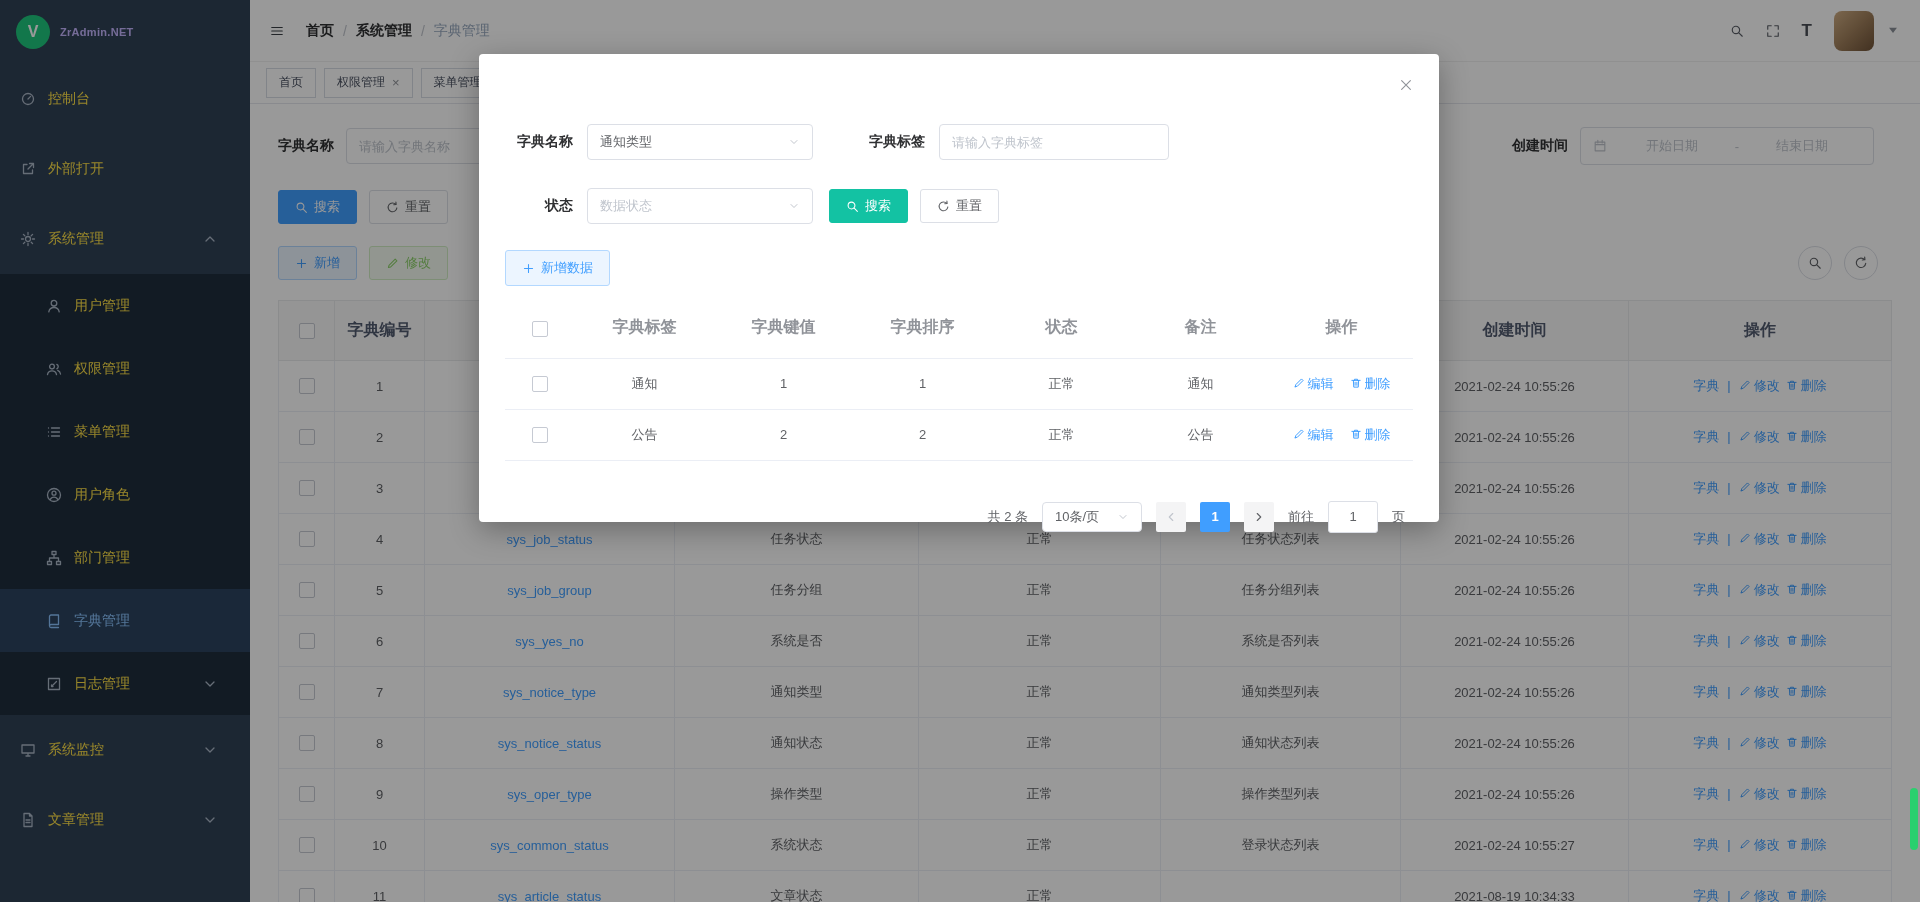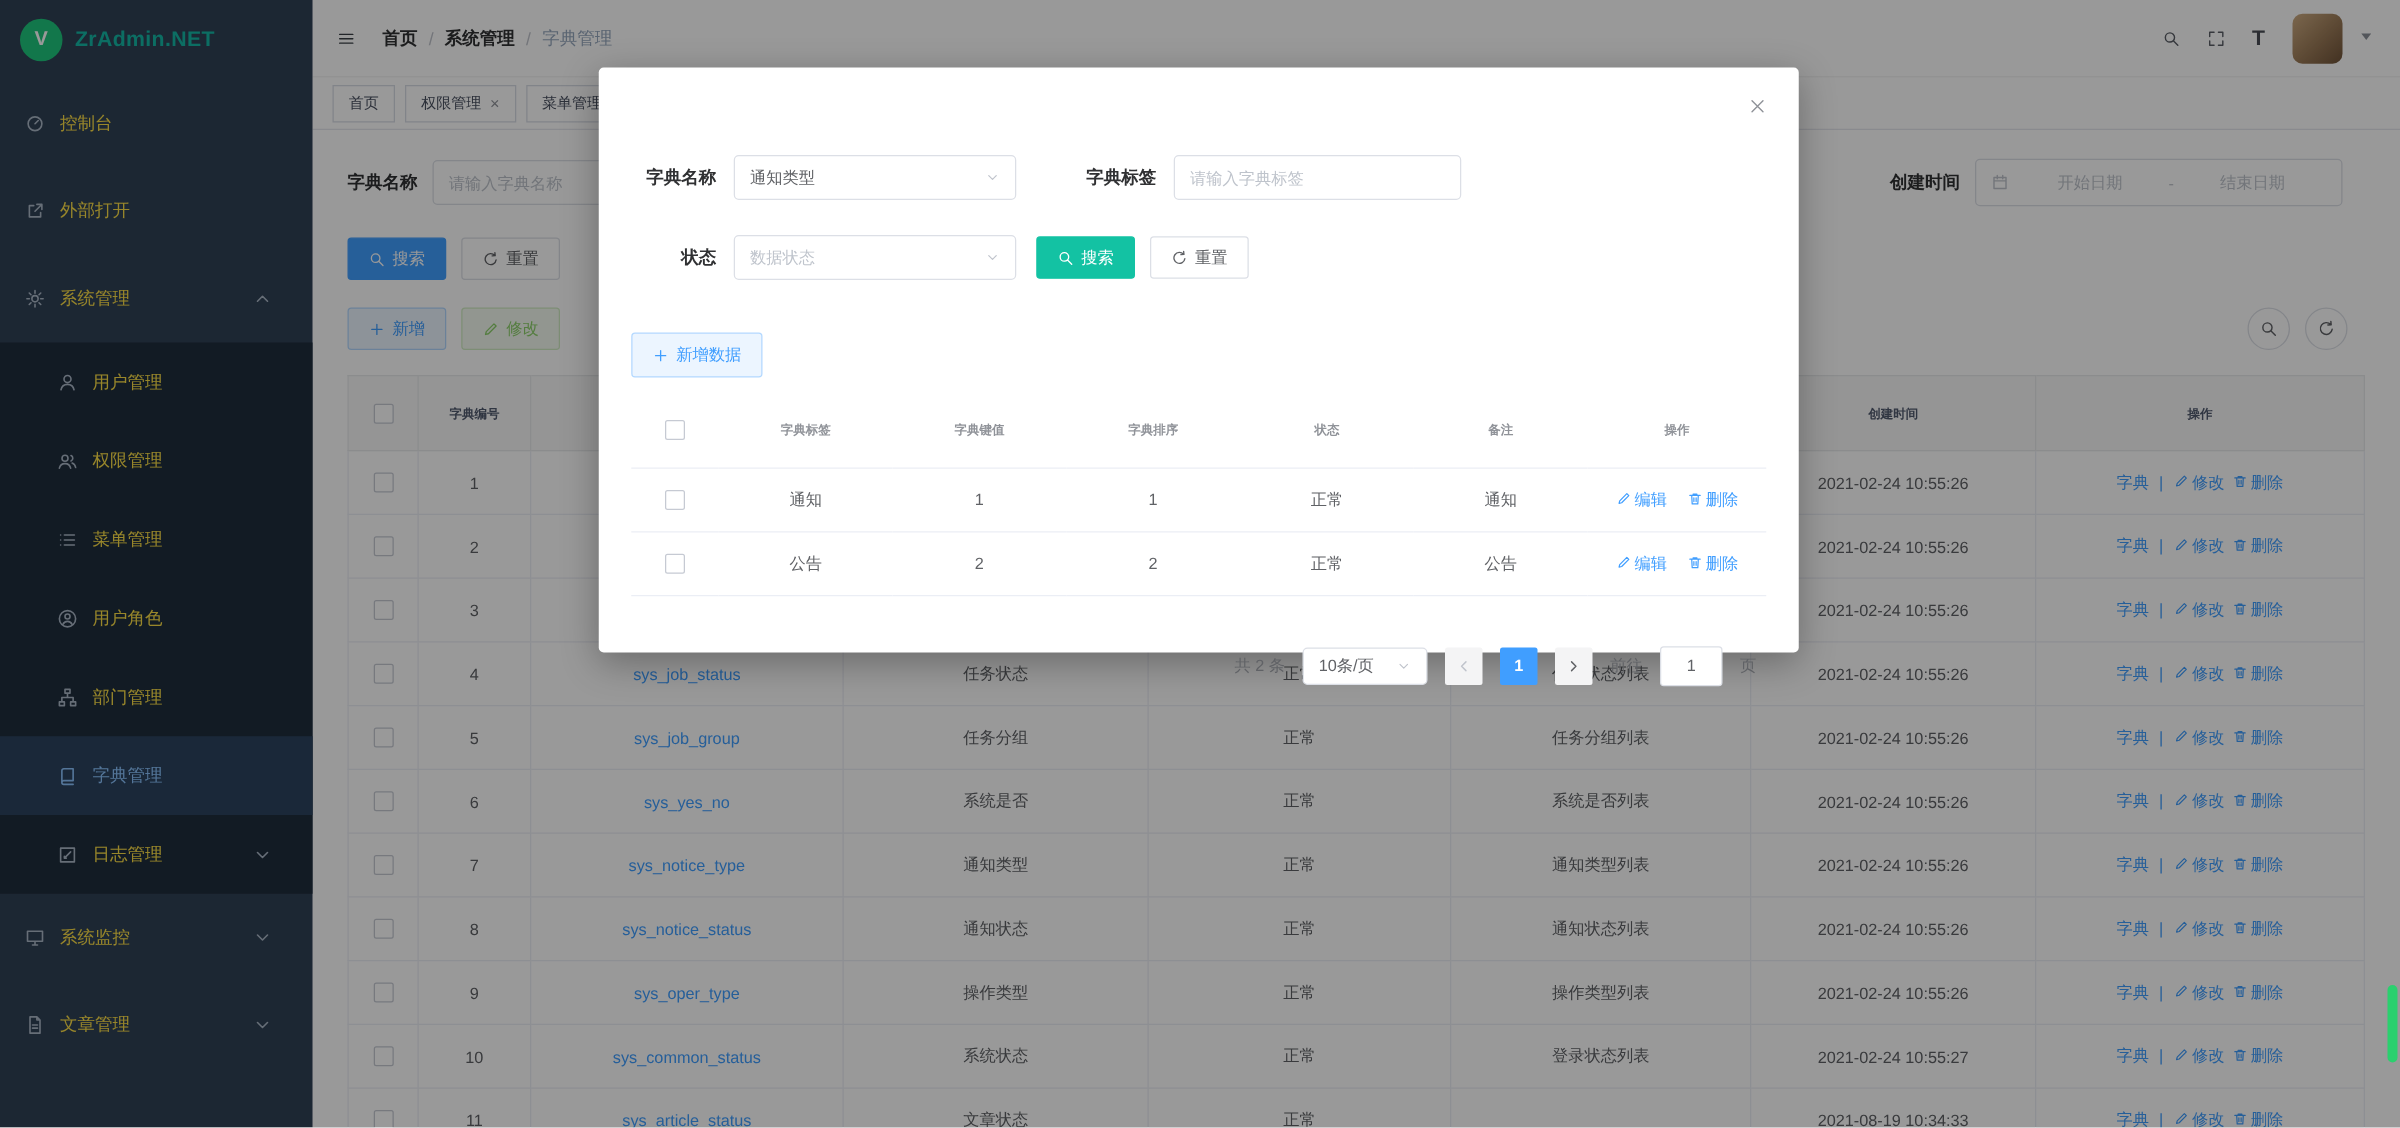--- a/index.html
+++ b/index.html
@@ -15,7 +15,7 @@
   .sidebar{position:absolute;left:0;top:0;bottom:0;width:250px;background:var(--sidebar-bg,#304156);z-index:10}
   .logo{height:64px;display:flex;align-items:center;gap:10px;padding:0 16px}
   .logo-circle{width:34px;height:34px;border-radius:50%;background:#1fc77d;color:#fff;font-weight:bold;font-size:16px;display:flex;align-items:center;justify-content:center;flex:none}
-  .logo-title{color:#14b8a6;font-size:17px;font-weight:bold;letter-spacing:.3px}
+  .logo-title{color:#c4b5fd;font-size:11px;font-weight:bold;letter-spacing:.3px}
   .m-item{display:flex;align-items:center;height:70px;padding:0 20px;color:#fde047;font-size:14px;cursor:pointer}
   .m-item [data-icon]{font-size:16px;margin-right:12px;color:#aab7c6}
   .m-label{flex:1 1 auto;white-space:nowrap;overflow:hidden}

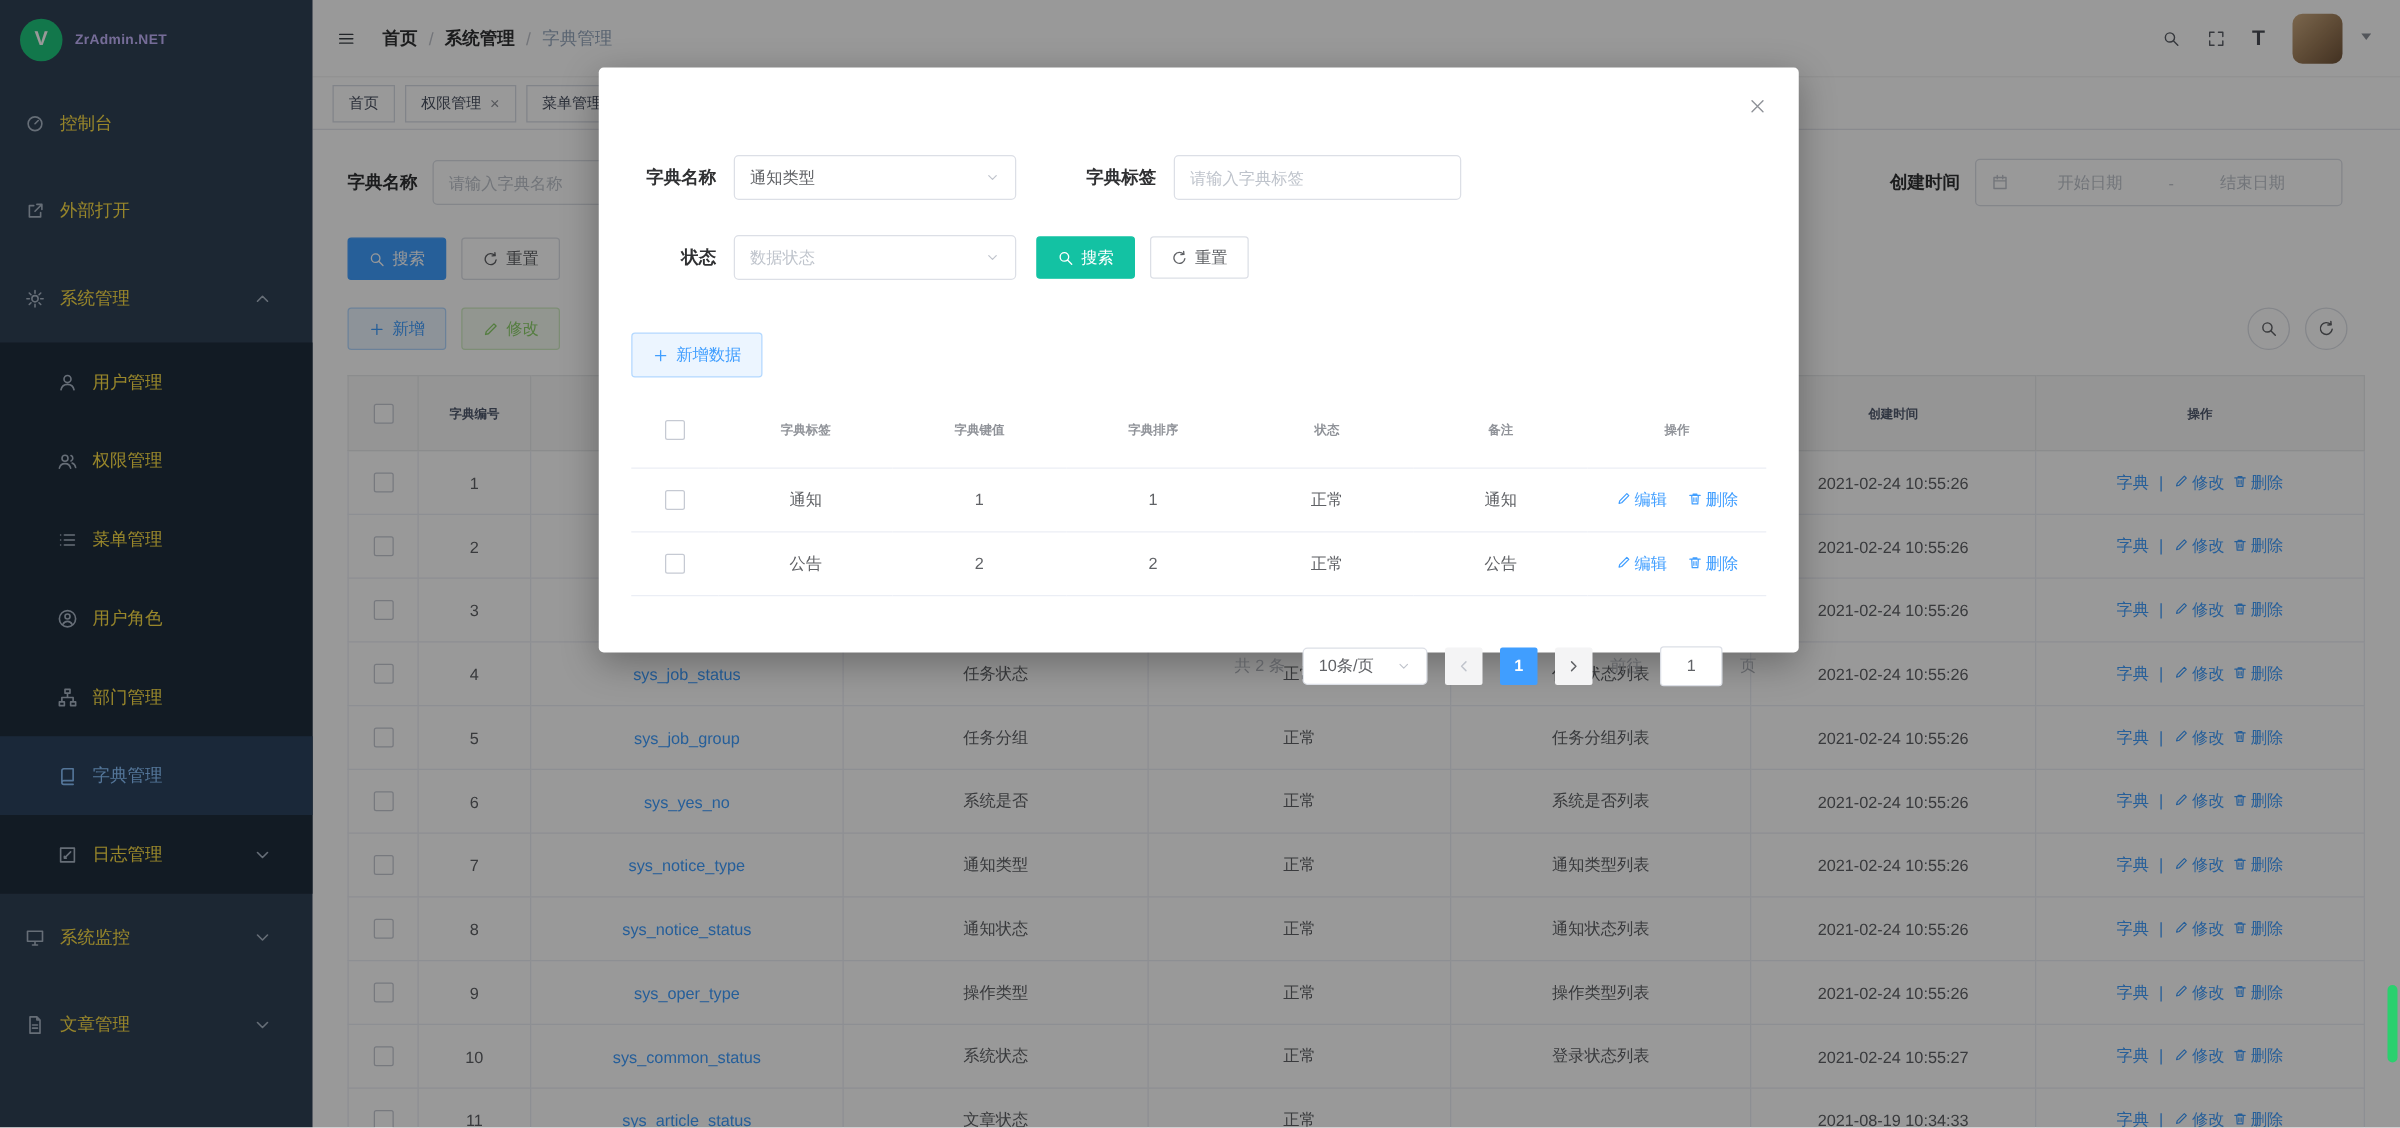--- a/index.html
+++ b/index.html
@@ -91,7 +91,7 @@
   .dlg-input{width:230px;height:36px;border:1px solid #dcdfe6;border-radius:4px;padding:0 12px;font-size:13px;color:#606266;font-family:inherit;box-sizing:border-box}
   .dlg-row .btn-teal{margin-left:16px}
   .dlg-row .btn-plain{margin-left:12px}
-  .add-data{margin-top:42px;height:36px}
+  .add-data{margin-top:26px;height:36px}
   .dlg-grid{margin-top:12px}
   .dlg-grid th{background:#fff;color:#909399;border:none;border-bottom:1px solid #ebeef5}
   .dlg-grid td{border:none;border-bottom:1px solid #ebeef5}

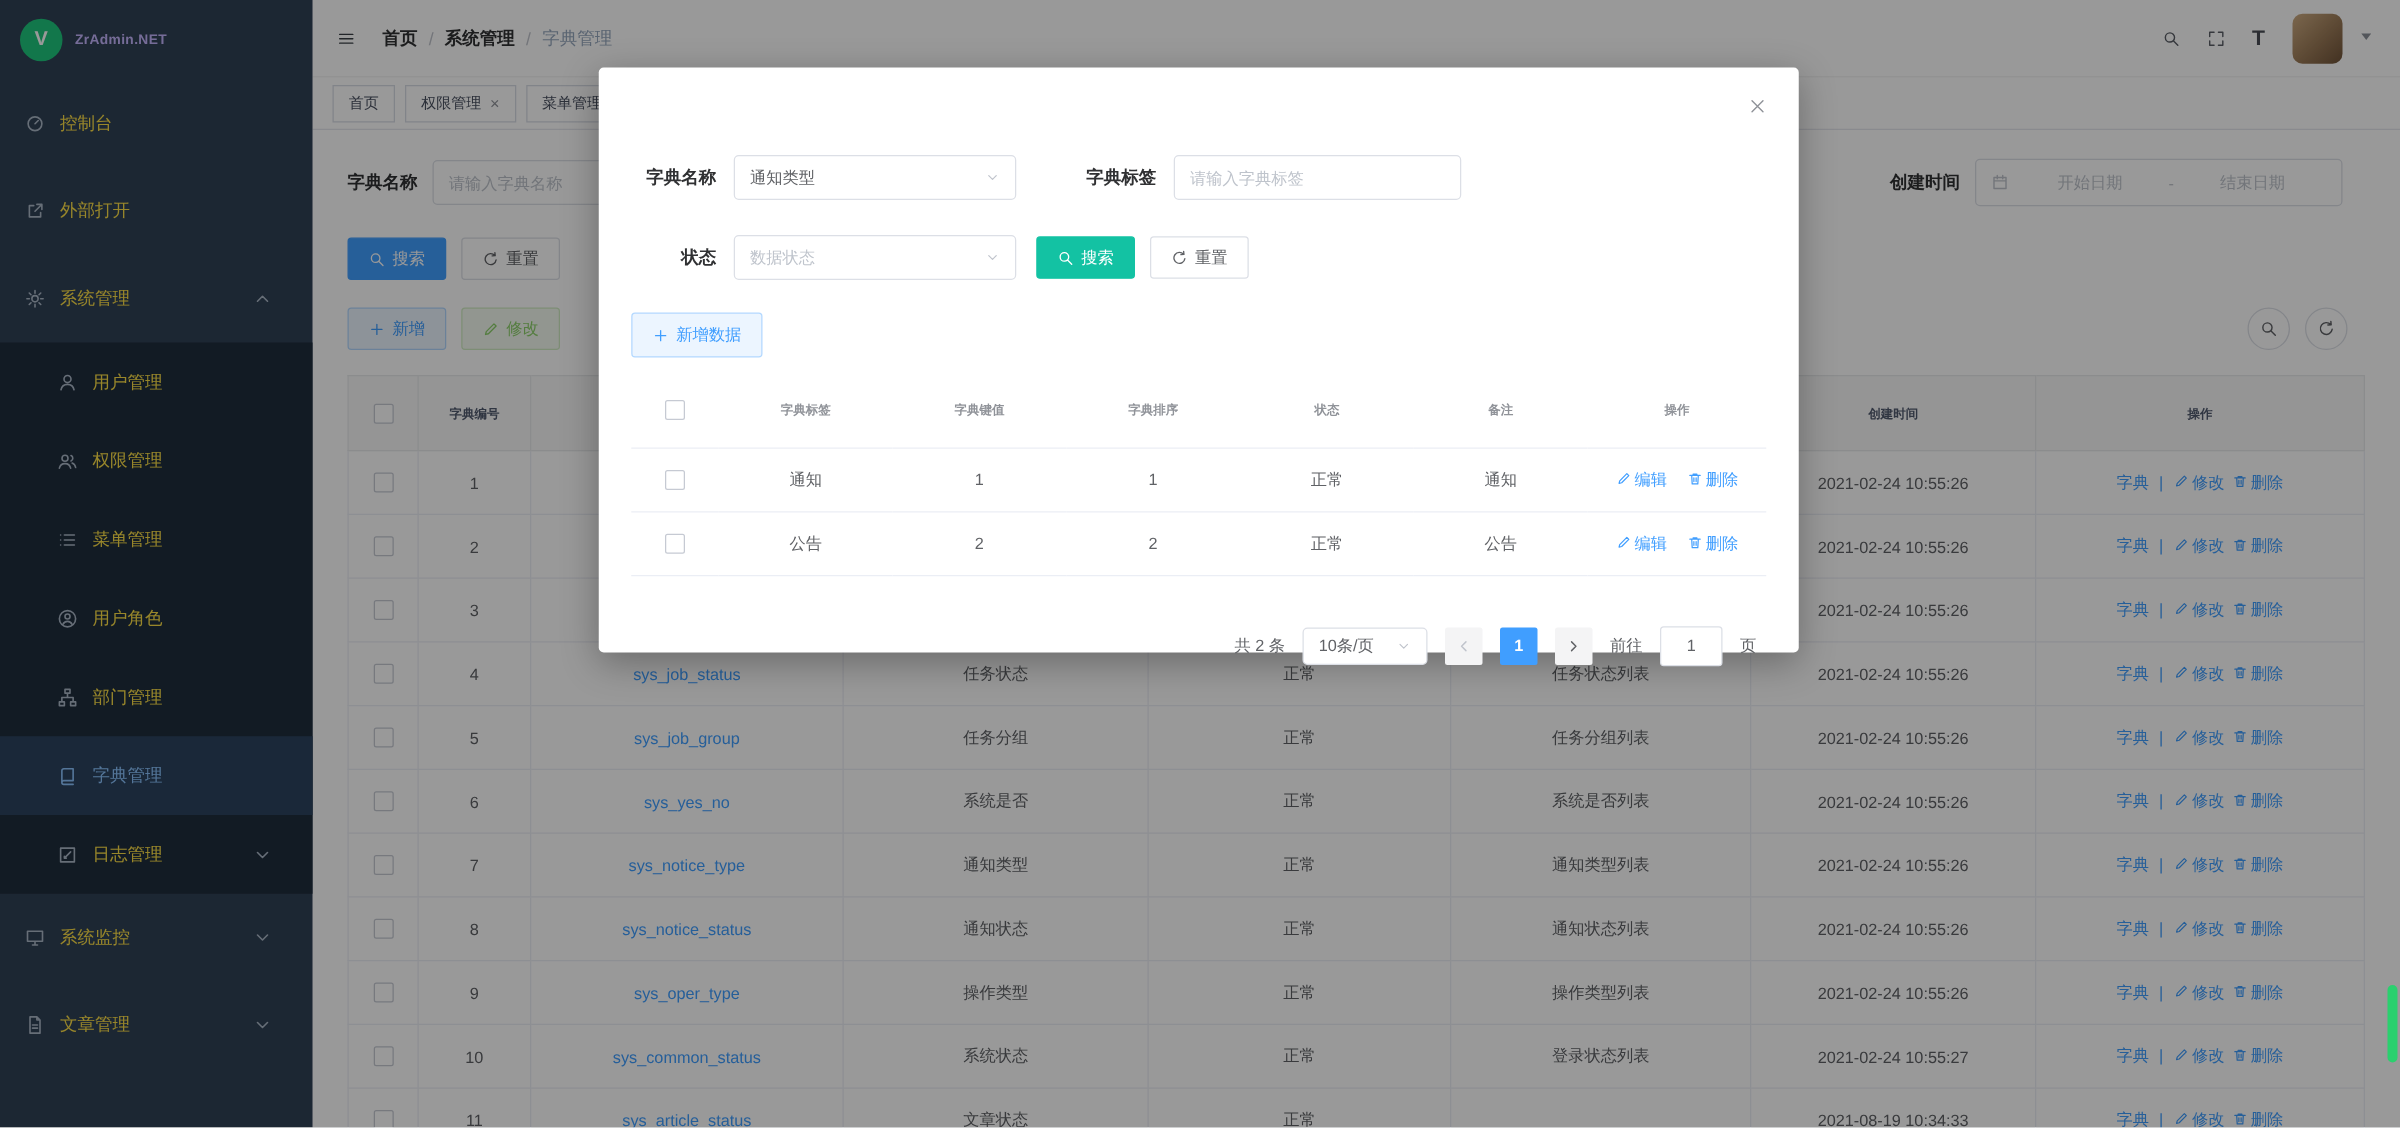--- a/index.html
+++ b/index.html
@@ -69,7 +69,7 @@
 
   
   .grid{border-collapse:collapse;width:100%;table-layout:fixed;margin-top:20px}
-  .grid th{background:#f8f8f9;color:#515a6e;font-weight:700;height:60px;font-size:10px;text-align:center;border:1px solid #e8eaec;box-sizing:border-box}
+  .grid th{background:#f8f8f9;color:#515a6e;font-weight:700;height:60px;font-size:16px;text-align:center;border:1px solid #e8eaec;box-sizing:border-box}
   .grid td{height:51px;border:1px solid #ebeef5;color:#606266;font-size:13px;text-align:center;overflow:hidden;white-space:nowrap;box-sizing:border-box}
   .cb{display:inline-block;width:14px;height:14px;border:1px solid #c6cad3;border-radius:2px;background:#fff;vertical-align:middle;cursor:pointer}
   .lnk{color:var(--accent,#409eff);text-decoration:none;cursor:pointer;white-space:nowrap}

